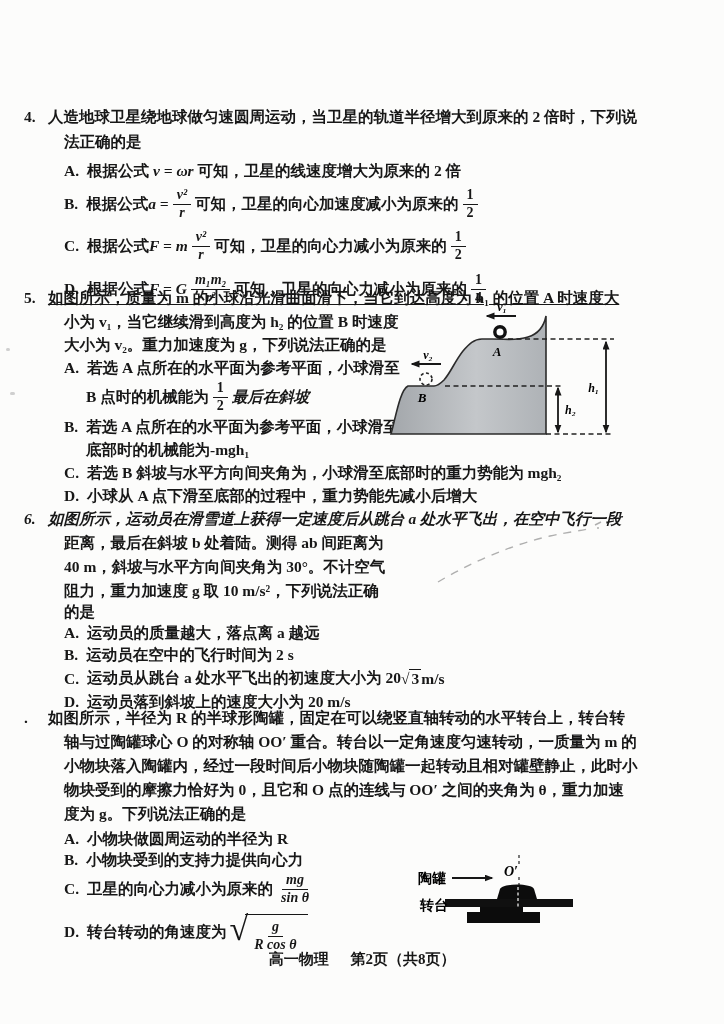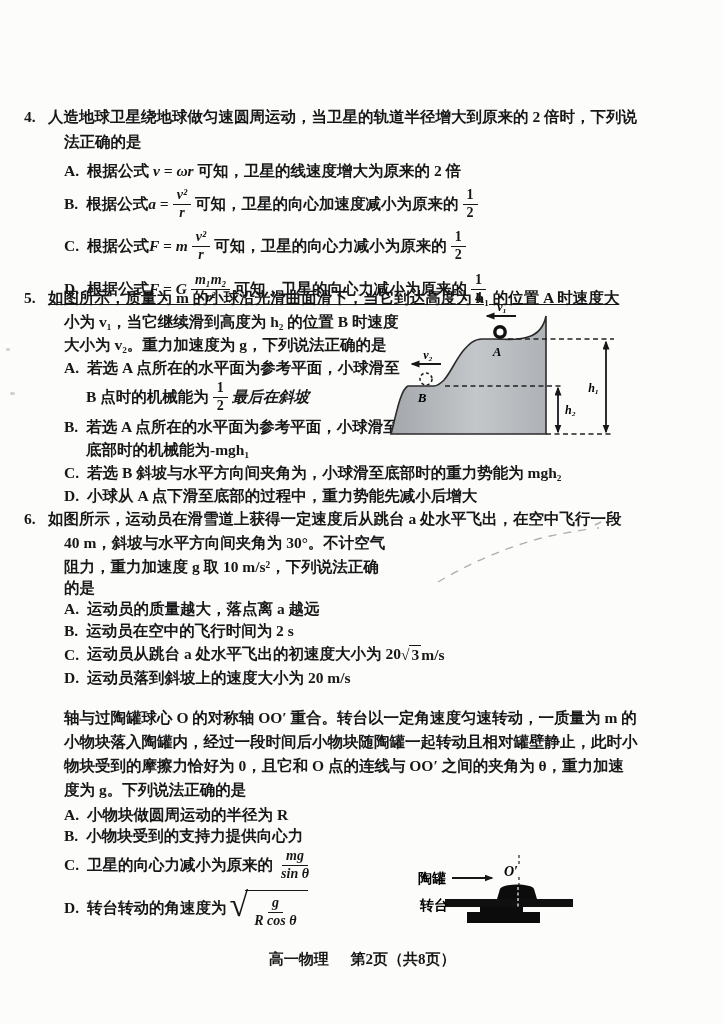--- a/index.html
+++ b/index.html
@@ -139,7 +139,7 @@
   </div>
 
   <div class="q" style="top:507px;">
-    <div class="ln" style="line-height:24px;"><span class="qnum">6.</span><span>如图所示，运动员在滑雪道上获得一定速度后从跳台 a 处水平飞出，在空中飞行一段</span></div>
+    <div class="ln" style="line-height:24px;font-style:italic;"><span class="qnum">6.</span><span>如图所示，运动员在滑雪道上获得一定速度后从跳台 a 处水平飞出，在空中飞行一段</span></div>
     <div class="ln cont" style="line-height:24px;">40 m，斜坡与水平方向间夹角为 30°。不计空气</div>
     <div class="ln cont" style="line-height:24px;">阻力，重力加速度 g 取 10 m/s²，下列说法正确</div>
     <div class="ln cont" style="line-height:18px;">的是</div>

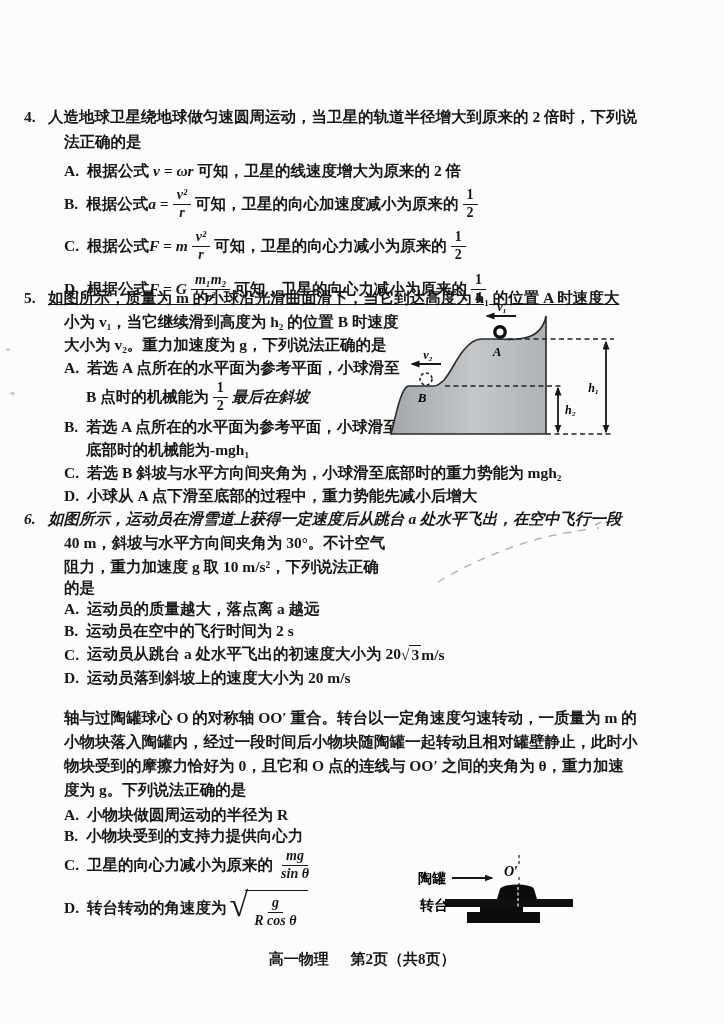--- a/index.html
+++ b/index.html
@@ -140,6 +140,7 @@
 
   <div class="q" style="top:507px;">
     <div class="ln" style="line-height:24px;font-style:italic;"><span class="qnum">6.</span><span>如图所示，运动员在滑雪道上获得一定速度后从跳台 a 处水平飞出，在空中飞行一段</span></div>
+    <div class="ln cont" style="line-height:24px;">距离，最后在斜坡 b 处着陆。测得 ab 间距离为</div>
     <div class="ln cont" style="line-height:24px;">40 m，斜坡与水平方向间夹角为 30°。不计空气</div>
     <div class="ln cont" style="line-height:24px;">阻力，重力加速度 g 取 10 m/s²，下列说法正确</div>
     <div class="ln cont" style="line-height:18px;">的是</div>

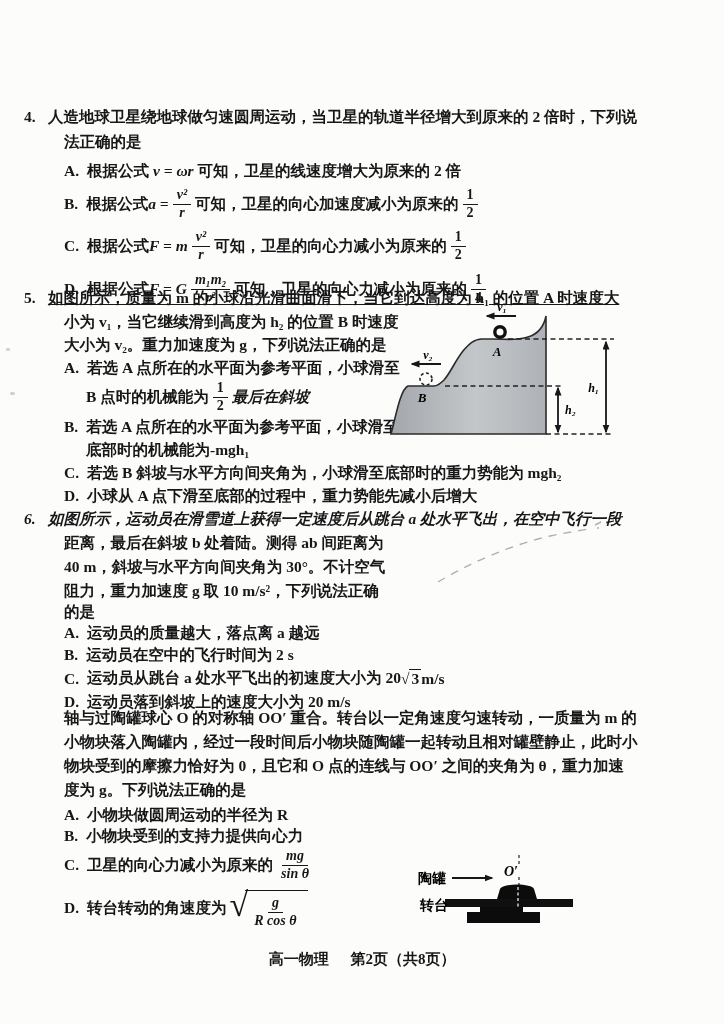--- a/index.html
+++ b/index.html
@@ -167,6 +167,7 @@
   </div>
 
   <div class="q" style="top:706px;">
+    <div class="ln" style="line-height:24px;"><span class="qnum">.</span><span>如图所示，半径为 R 的半球形陶罐，固定在可以绕竖直轴转动的水平转台上，转台转</span></div>
     <div class="ln cont" style="line-height:24px;">轴与过陶罐球心 O 的对称轴 OO′ 重合。转台以一定角速度匀速转动，一质量为 m 的</div>
     <div class="ln cont" style="line-height:24px;">小物块落入陶罐内，经过一段时间后小物块随陶罐一起转动且相对罐壁静止，此时小</div>
     <div class="ln cont" style="line-height:24px;">物块受到的摩擦力恰好为 0，且它和 O 点的连线与 OO′ 之间的夹角为 θ，重力加速</div>

